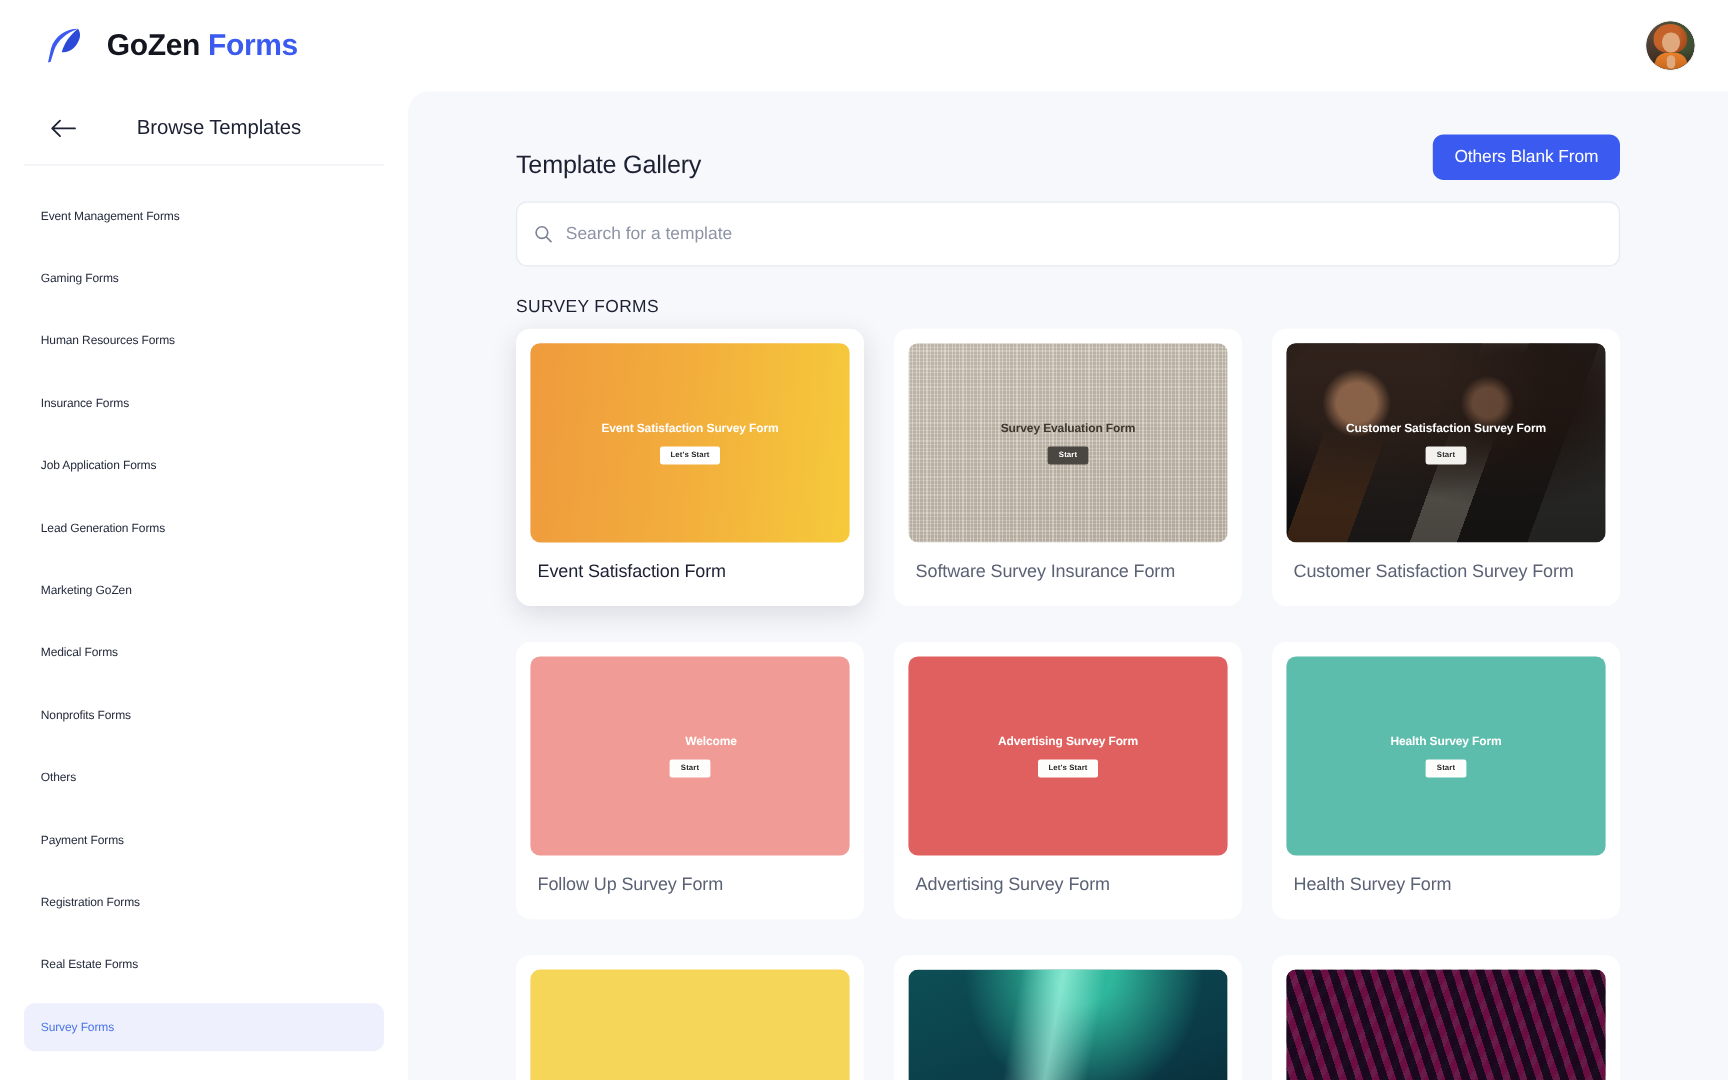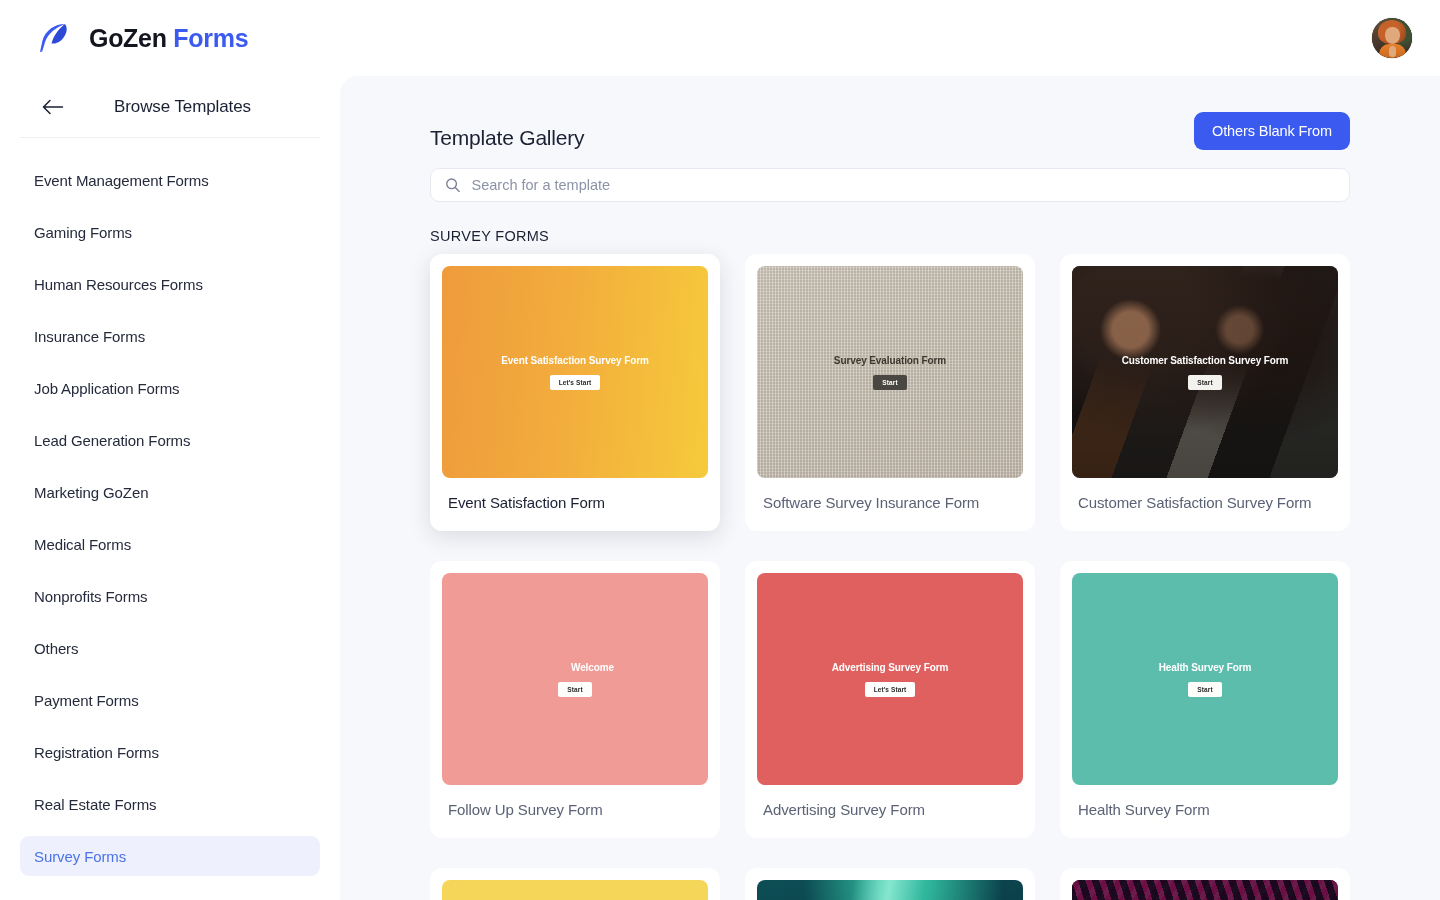--- a/index.html
+++ b/index.html
@@ -69,7 +69,7 @@
   .nav-item {
     height: 40px; display: flex; align-items: center;
     padding: 0 14px; border-radius: 9px; margin-bottom: 12px;
-    font-size: 15px; color: #252b3d; cursor: pointer;
+    font-size: 10px; color: #252b3d; cursor: pointer;
     letter-spacing: -0.1px;
   }
   .nav-item.active { background: #eef1fd; color: #4a73e8; }

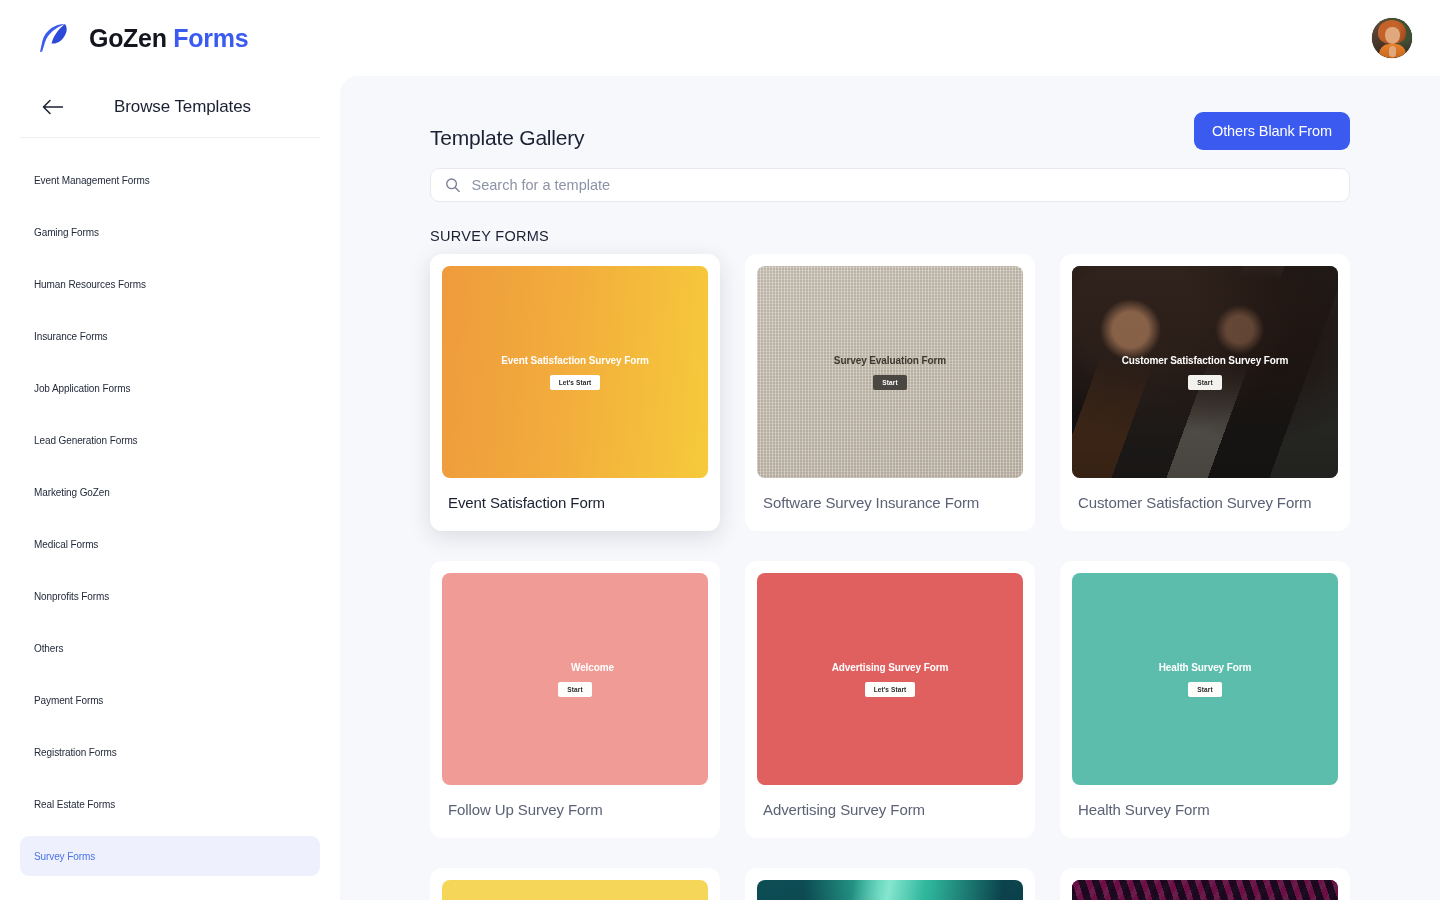--- a/index.html
+++ b/index.html
@@ -96,7 +96,7 @@
   }
   .search-wrap {
     margin-top: 18px;
-    height: 34px; background: #fff; border: 1px solid #e6e9f0;
+    height: 54px; background: #fff; border: 1px solid #e6e9f0;
     border-radius: 9px; display: flex; align-items: center;
     padding: 0 14px; gap: 11px;
   }

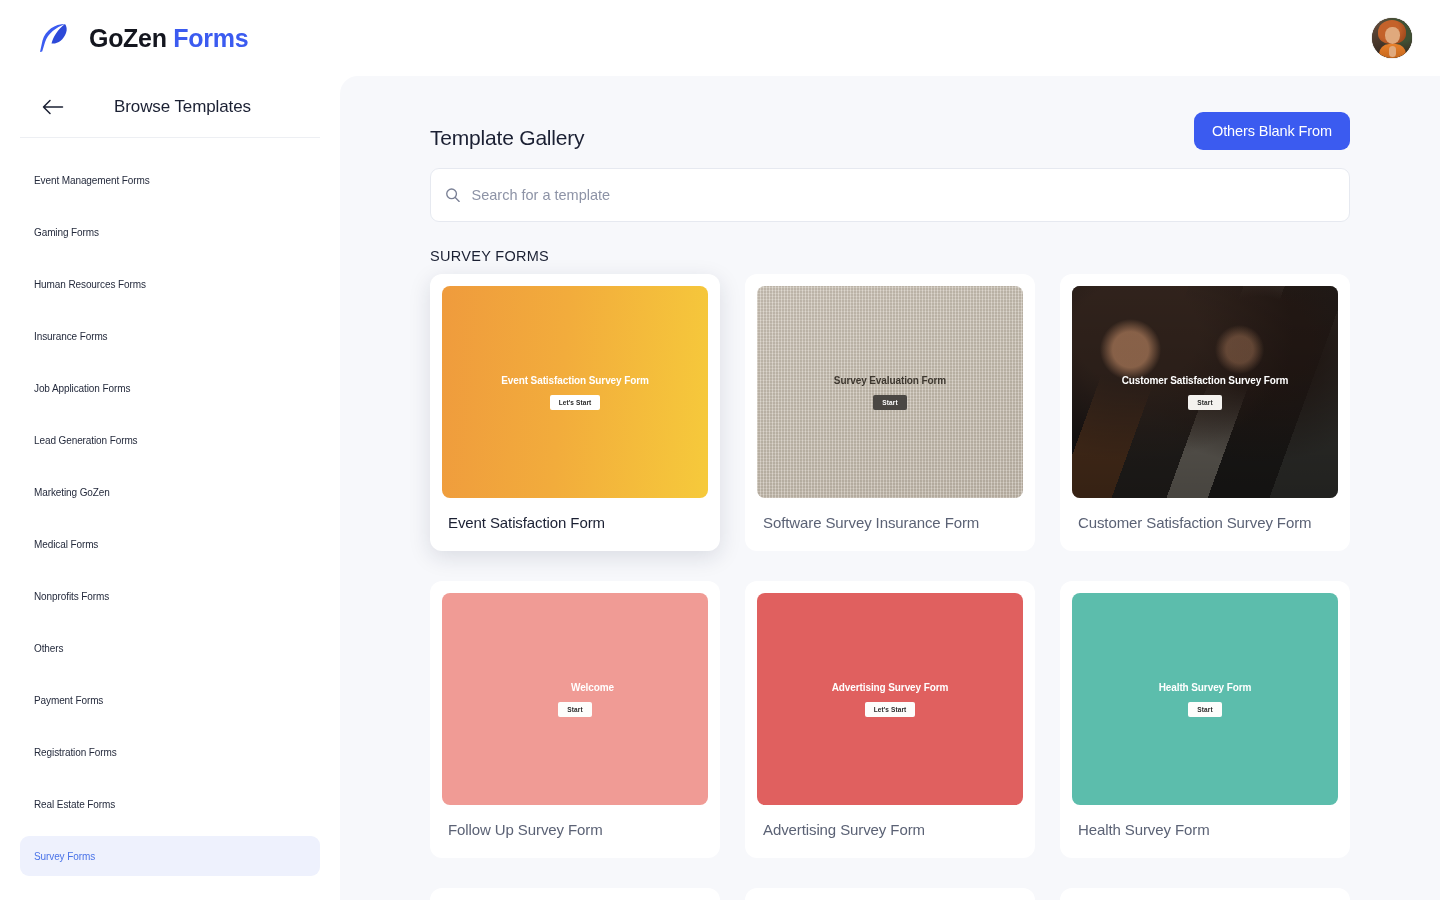--- a/index.html
+++ b/index.html
@@ -123,7 +123,7 @@
   }
   .card.raised { box-shadow: 0 6px 22px rgba(23,32,64,.13); }
   .thumb {
-    height: 212px; border-radius: 8px; overflow: hidden;
+    height: 166px; border-radius: 8px; overflow: hidden;
     position: relative; display: flex; flex-direction: column;
     align-items: center; justify-content: center; gap: 9px;
   }

